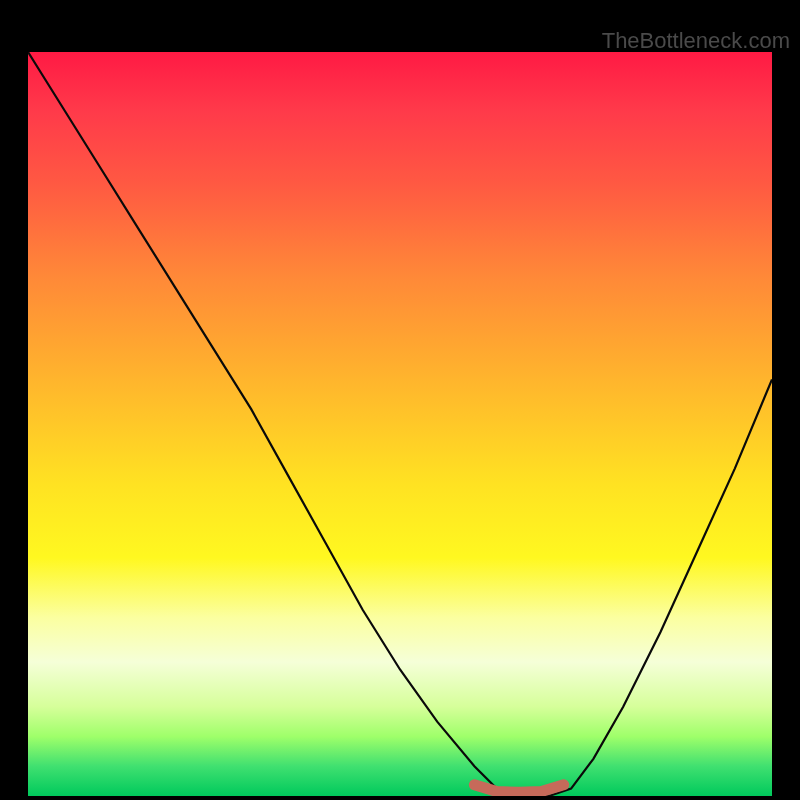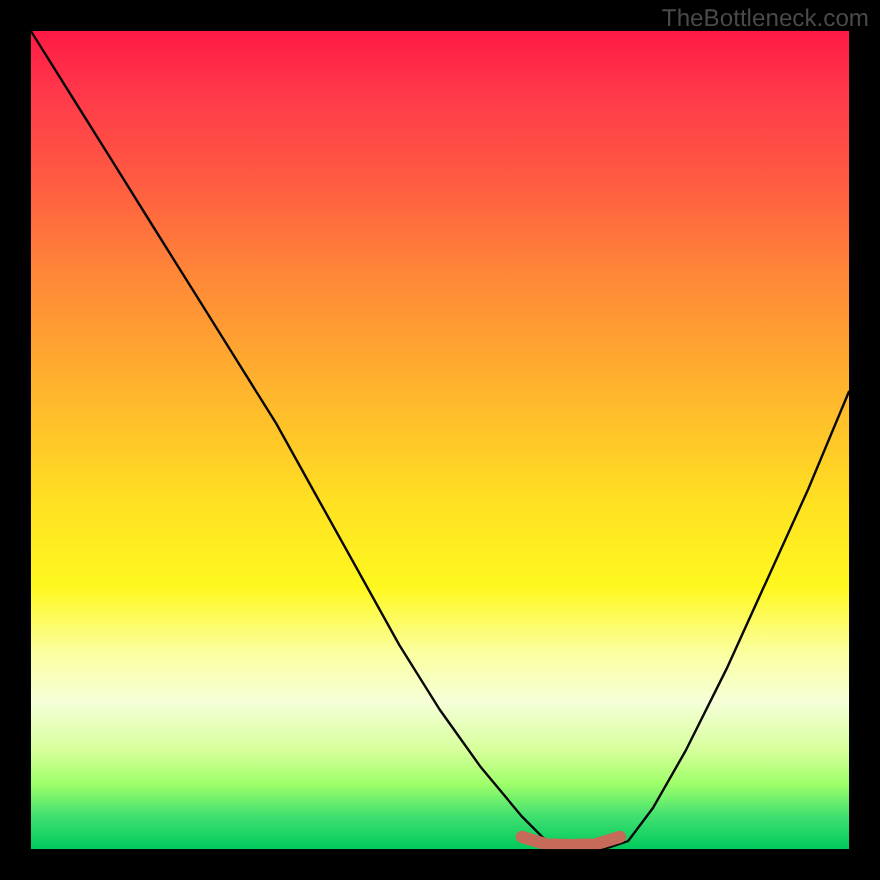--- a/index.html
+++ b/index.html
@@ -15,6 +15,7 @@
     position: absolute;
     inset: 0;
     background: #000;
+    margin-top: 24px;
   }
   .watermark {
     position: absolute;

